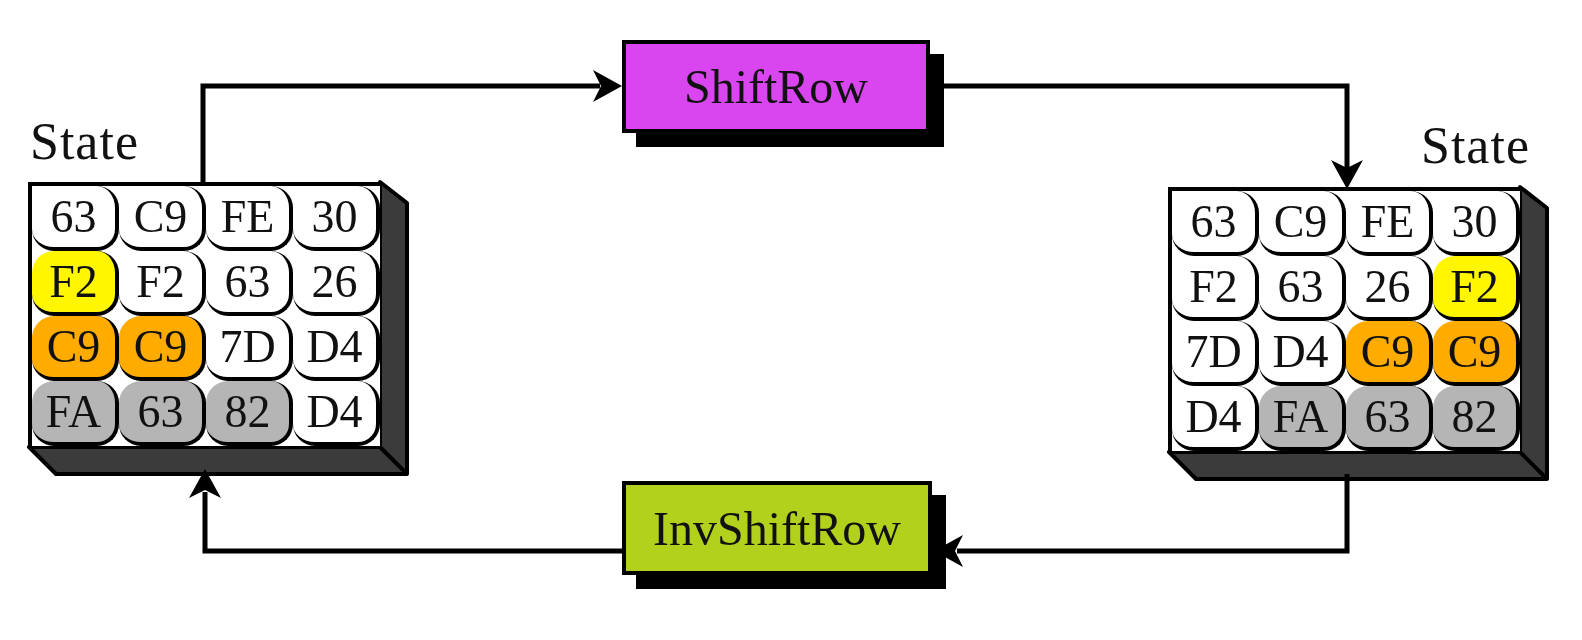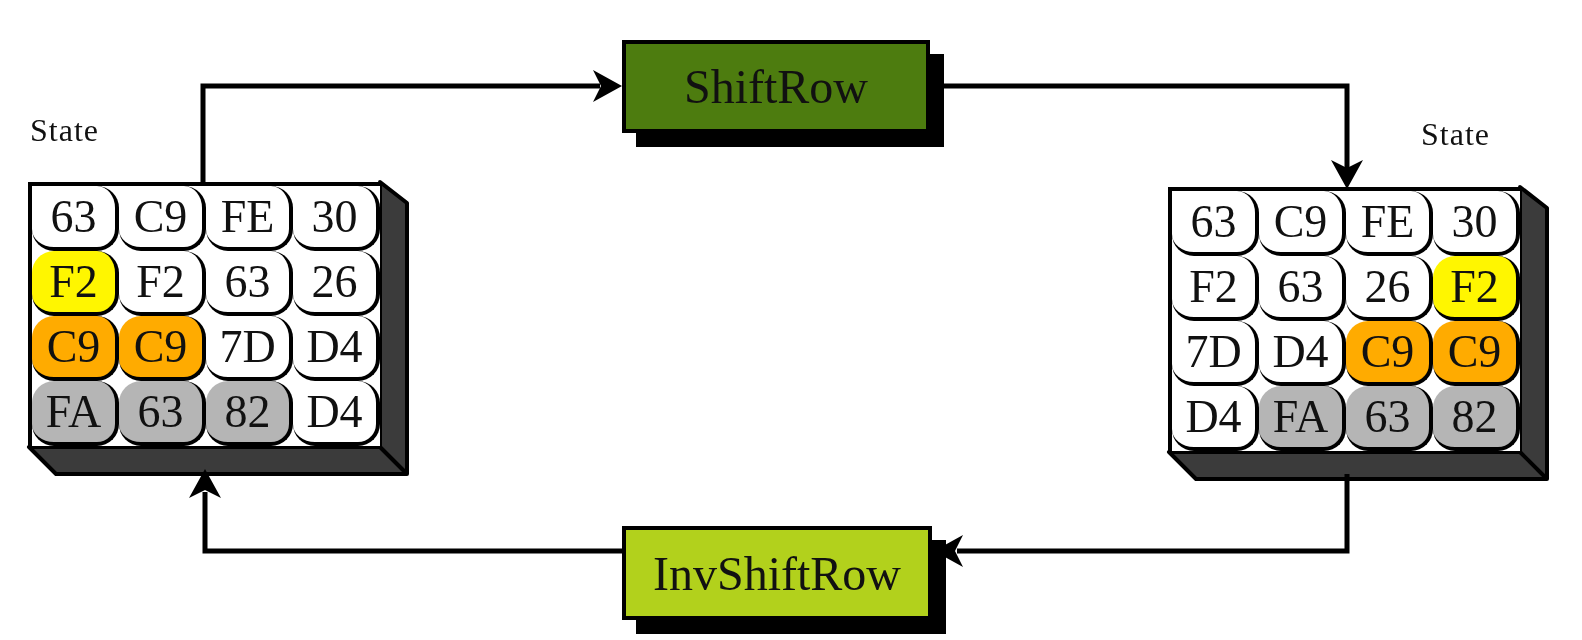--- a/index.html
+++ b/index.html
@@ -83,7 +83,7 @@
     </g>
   </svg>
 
-  <div class="opbox" style="left: 622px; top: 40px; width: 308px; height: 93px; background: #4d7c0f;">
+  <div class="opbox" style="left: 622px; top: 40px; width: 308px; height: 93px; background: #d946ef;">
     <span>ShiftRow</span>
   </div>
   <div class="opbox" style="left: 622px; top: 526px; width: 310px; height: 94px; background: rgb(178, 209, 28);">

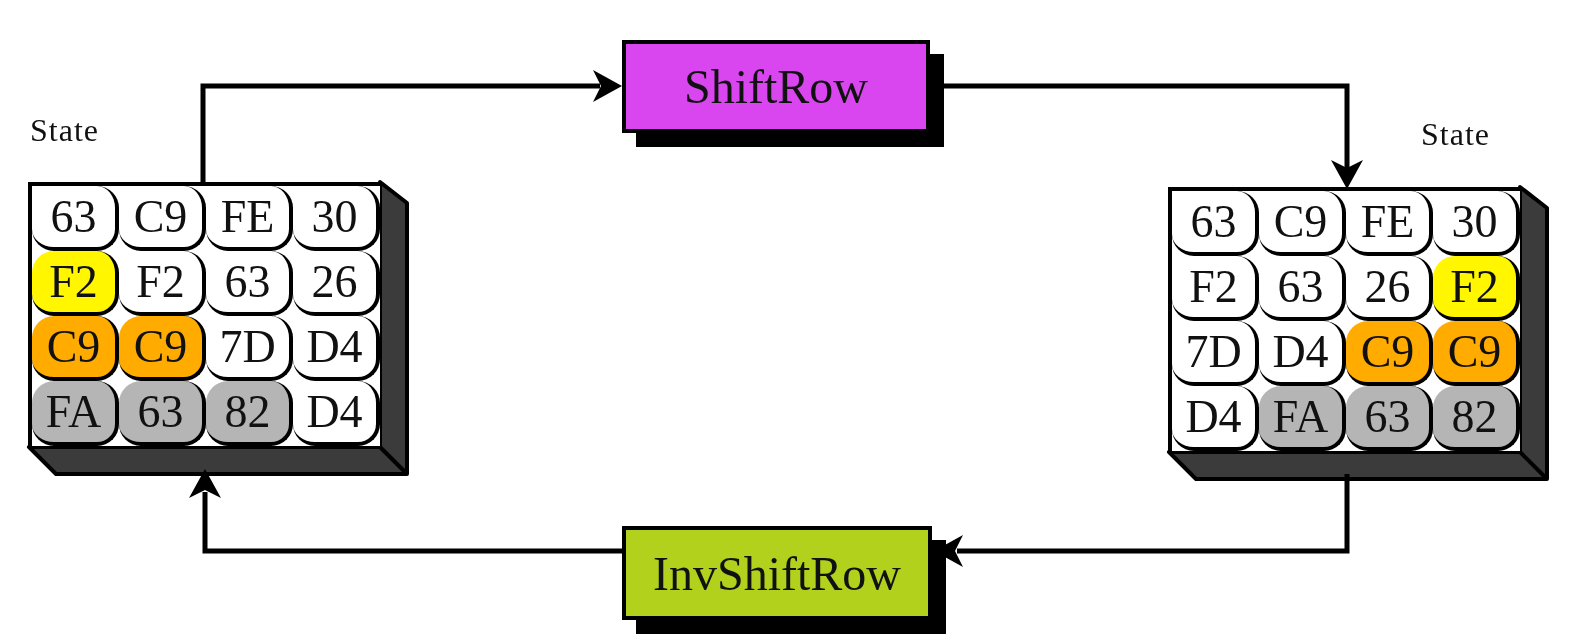--- a/index.html
+++ b/index.html
@@ -13,7 +13,7 @@
   #wires{position:absolute;left:0;top:0;width:1582px;height:640px;}
   .state-label{
     position:absolute;
-    font-size:32px;
+    font-size:52px;
     color:#111;
     letter-spacing:1px;
   }

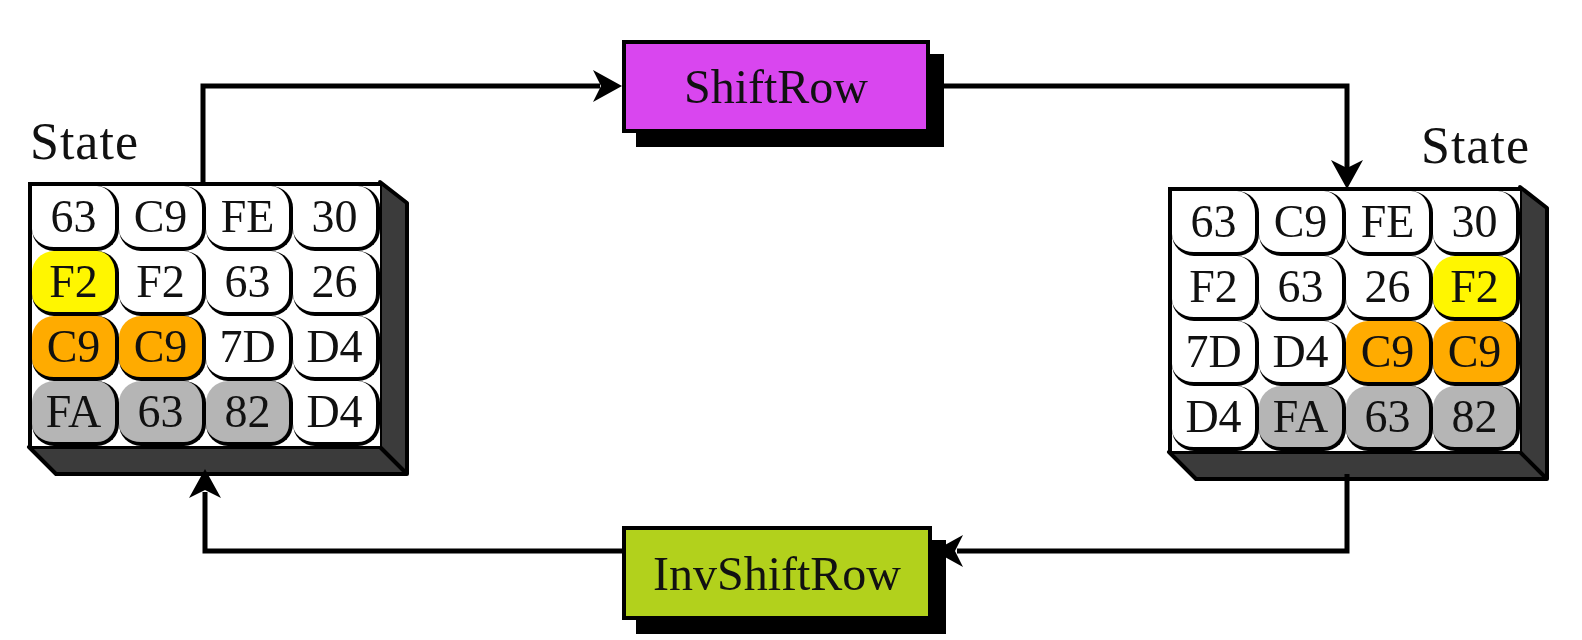--- a/index.html
+++ b/index.html
@@ -86,7 +86,7 @@
   <div class="opbox" style="left: 622px; top: 40px; width: 308px; height: 93px; background: #d946ef;">
     <span>ShiftRow</span>
   </div>
-  <div class="opbox" style="left: 622px; top: 526px; width: 310px; height: 94px; background: rgb(178, 209, 28);">
+  <div class="opbox" style="left: 622px; top: 481px; width: 310px; height: 94px; background: rgb(178, 209, 28);">
     <span>InvShiftRow</span>
   </div>
 

